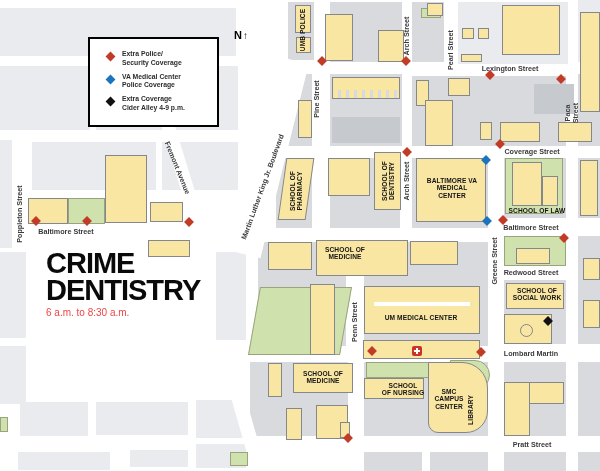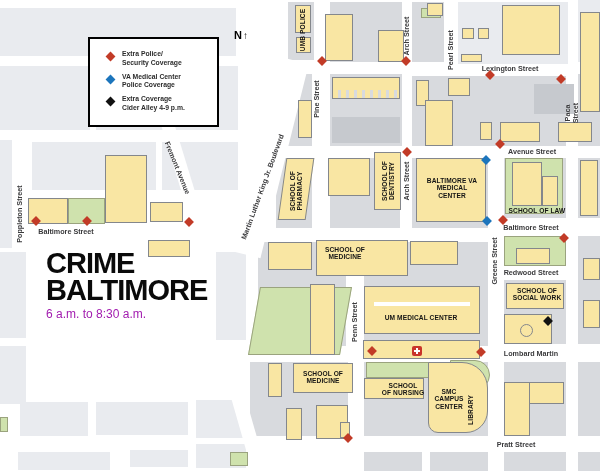--- a/index.html
+++ b/index.html
@@ -183,7 +183,7 @@
     <div class="wht" style="left: 374px; top: 302px; width: 96px; height: 4px;"></div>
     <div class="circ" style="left: 520px; top: 324px; width: 13px; height: 13px;"></div>
     <div class="slbl" style="left: 510px; top: 69px; transform: translate(-50%, -50%) rotate(0deg);">Lexington Street</div>
-    <div class="slbl" style="left: 532px; top: 152px; transform: translate(-50%, -50%) rotate(0deg);">Avenue Street</div>
+    <div class="slbl" style="left: 532px; top: 152px; transform: translate(-50%, -50%) rotate(0deg);">Coverage Street</div>
     <div class="slbl" style="left: 66px; top: 232px; transform: translate(-50%, -50%) rotate(0deg);">Baltimore Street</div>
     <div class="slbl" style="left: 531px; top: 228px; transform: translate(-50%, -50%) rotate(0deg);">Baltimore Street</div>
     <div class="slbl" style="left: 531px; top: 273px; transform: translate(-50%, -50%) rotate(0deg);">Redwood Street</div>

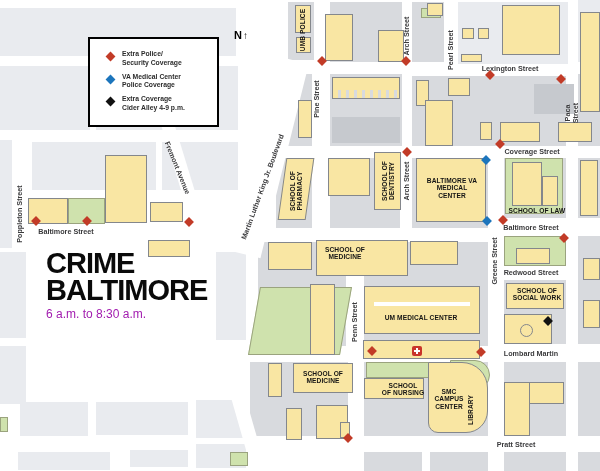--- a/index.html
+++ b/index.html
@@ -71,7 +71,7 @@
 
   <div class="hero">
     <div class="hero-l">CRIME</div>
-    <div class="hero-l">BALTIMORE</div>
+    <div class="hero-l">DENTISTRY</div>
     <div class="sched-l">6 a.m. to 8:30 a.m.</div>
   </div>
 

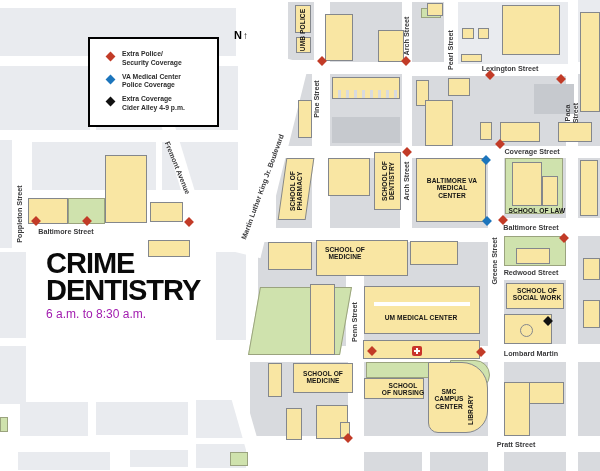--- a/index.html
+++ b/index.html
@@ -38,7 +38,7 @@
   .hero{position:absolute;left:46px;top:250px;z-index:9;}
   .hero-l{font-size:29px;font-weight:bold;letter-spacing:-1px;line-height:.93;color:#0a0a0a;}
   .sched-t{font-size:15px;font-weight:bold;color:#0a0a0a;margin-top:11px;}
-  .sched-l{font-size:12px;color:#a21caf;margin-top:3px;}
+  .sched-l{font-size:10px;color:#ef4444;margin-top:3px;}
 </style>
 </head>
 <body>

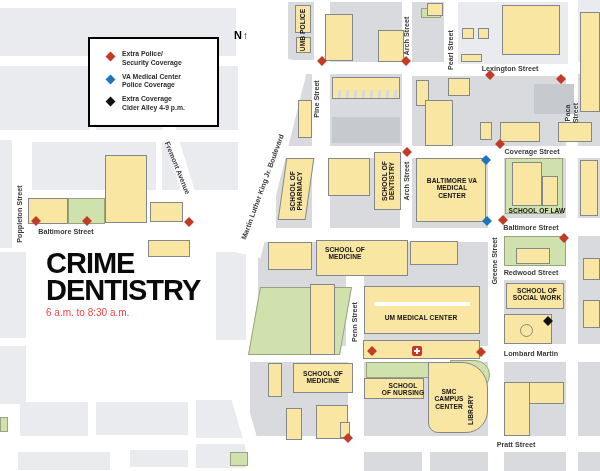--- a/index.html
+++ b/index.html
@@ -188,7 +188,7 @@
     <div class="slbl" style="left: 531px; top: 228px; transform: translate(-50%, -50%) rotate(0deg);">Baltimore Street</div>
     <div class="slbl" style="left: 531px; top: 273px; transform: translate(-50%, -50%) rotate(0deg);">Redwood Street</div>
     <div class="slbl" style="left: 531px; top: 354px; transform: translate(-50%, -50%) rotate(0deg);">Lombard Martin</div>
-    <div class="slbl" style="left: 516px; top: 445px; transform: translate(-50%, -50%) rotate(0deg);">Pratt Street</div>
+    <div class="slbl" style="left: 532px; top: 445px; transform: translate(-50%, -50%) rotate(0deg);">Pratt Street</div>
     <div class="slbl" style="left: 20px; top: 214px; transform: translate(-50%, -50%) rotate(-90deg);">Poppleton Street</div>
     <div class="slbl" style="left: 317px; top: 99px; transform: translate(-50%, -50%) rotate(-90deg);">Pine Street</div>
     <div class="slbl" style="left: 407px; top: 36px; transform: translate(-50%, -50%) rotate(-90deg);">Arch Street</div>

